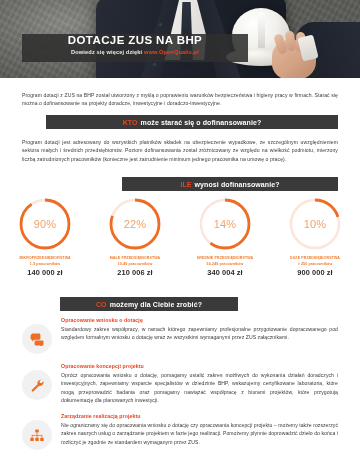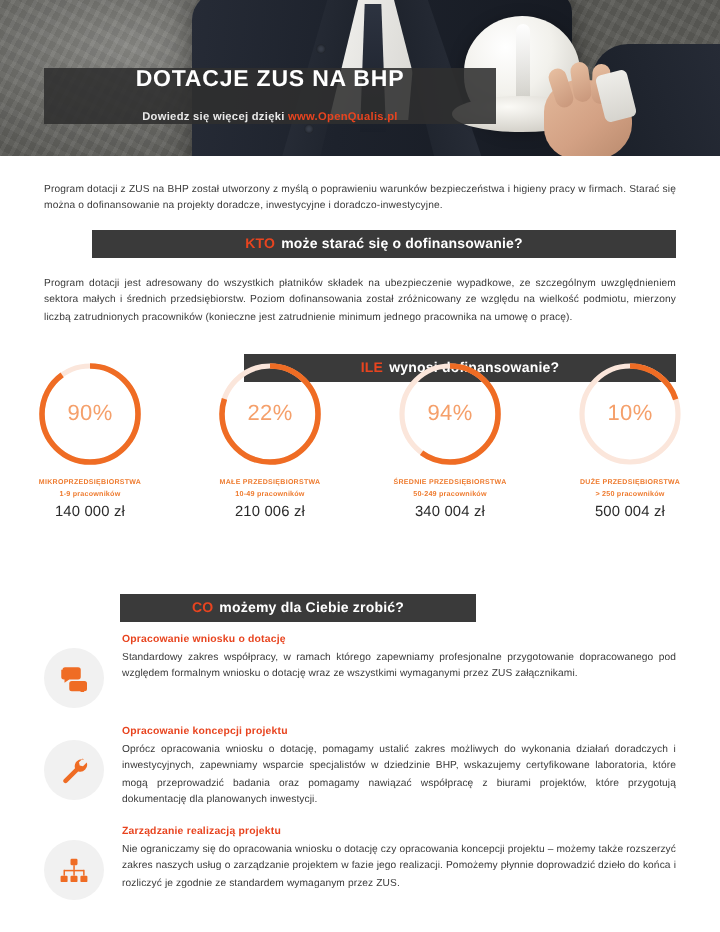--- a/index.html
+++ b/index.html
@@ -117,7 +117,7 @@
     width: 226px; height: 28px;
     background: rgba(47,47,47,.88);
     display: flex; flex-direction: column;
-    align-items: center; justify-content: space-between;
+    align-items: center; justify-content: flex-start;
   }
   .hero-title {
     color: #ffffff; font-size: 11.5px; font-weight: bold;

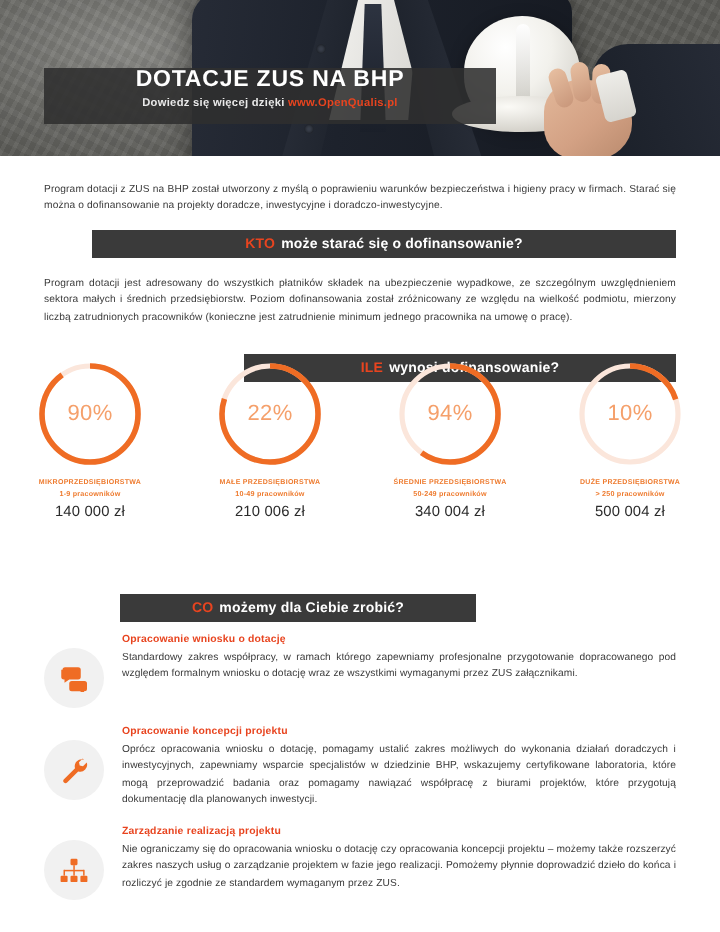--- a/index.html
+++ b/index.html
@@ -152,7 +152,7 @@
   .bar-co  { left: 60px; top: 297px; width: 178px; }
 
   
-  .donuts { position: absolute; left: 0; top: 179px; width: 360px; display: flex; }
+  .donuts { position: absolute; left: 0; top: 196px; width: 360px; display: flex; }
   .donut-cell { width: 90px; display: flex; flex-direction: column; align-items: center; }
   .ring-wrap { width: 56px; height: 56px; position: relative; }
   .ring-wrap svg { display: block; transform: rotate(-90deg); }

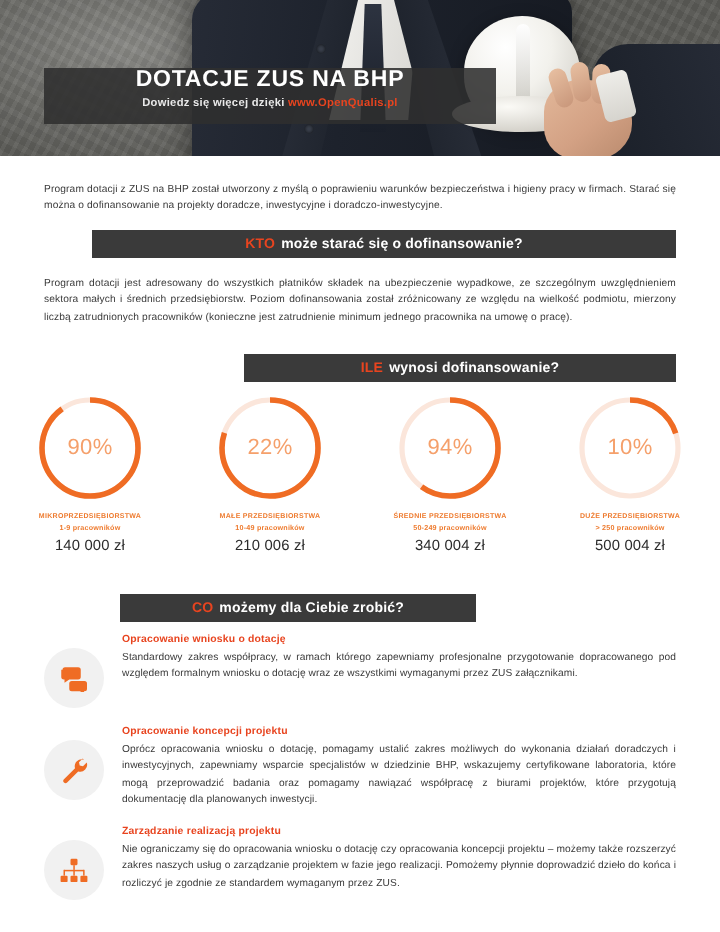--- a/index.html
+++ b/index.html
@@ -272,7 +272,7 @@
           <circle cx="28" cy="28" r="24" fill="none" stroke="#fbe6db" stroke-width="2.6"></circle>
           <circle class="arc" cx="28" cy="28" r="24" fill="none" stroke="#ef6c24" stroke-width="2.8" stroke-linecap="butt" stroke-dasharray="90.48 61.32"></circle>
         </svg>
-        <div class="ring-pct">94%</div>
+        <div class="ring-pct">14%</div>
       </div>
       <div class="d-name">ŚREDNIE PRZEDSIĘBIORSTWA</div>
       <div class="d-emp">50-249 pracowników</div>

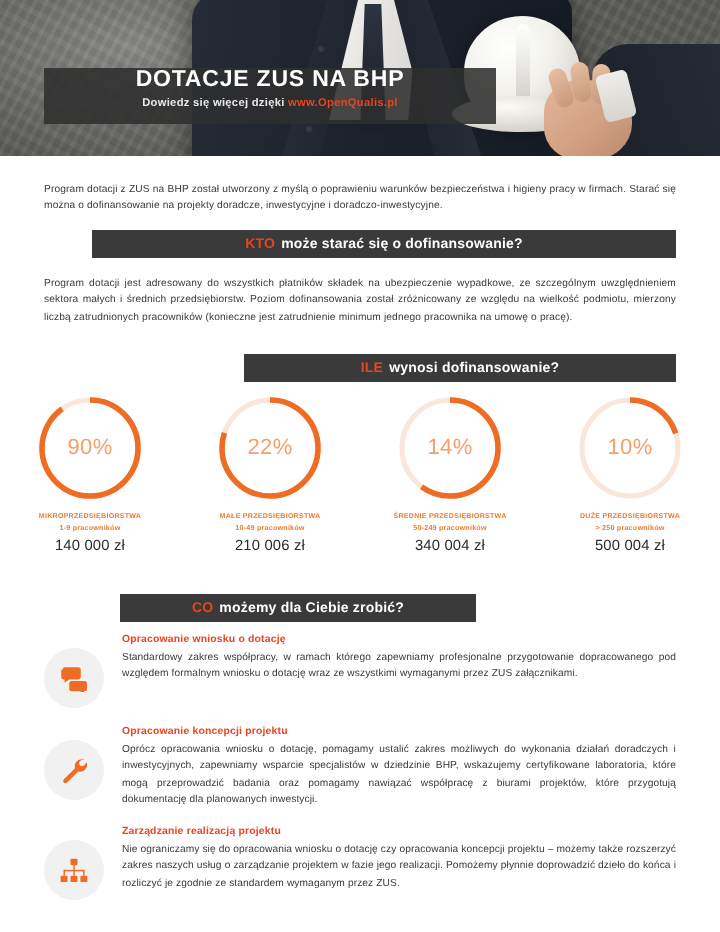--- a/index.html
+++ b/index.html
@@ -170,7 +170,7 @@
     color: #ee7b2f; letter-spacing: .1px; text-align: center;
   }
   .d-amt {
-    margin-top: 2.5px; font-size: 7.4px; font-weight: normal;
+    margin-top: 2.5px; font-size: 7.4px; font-weight: bold;
     color: #2b2b2b; letter-spacing: .1px; text-align: center;
   }
 

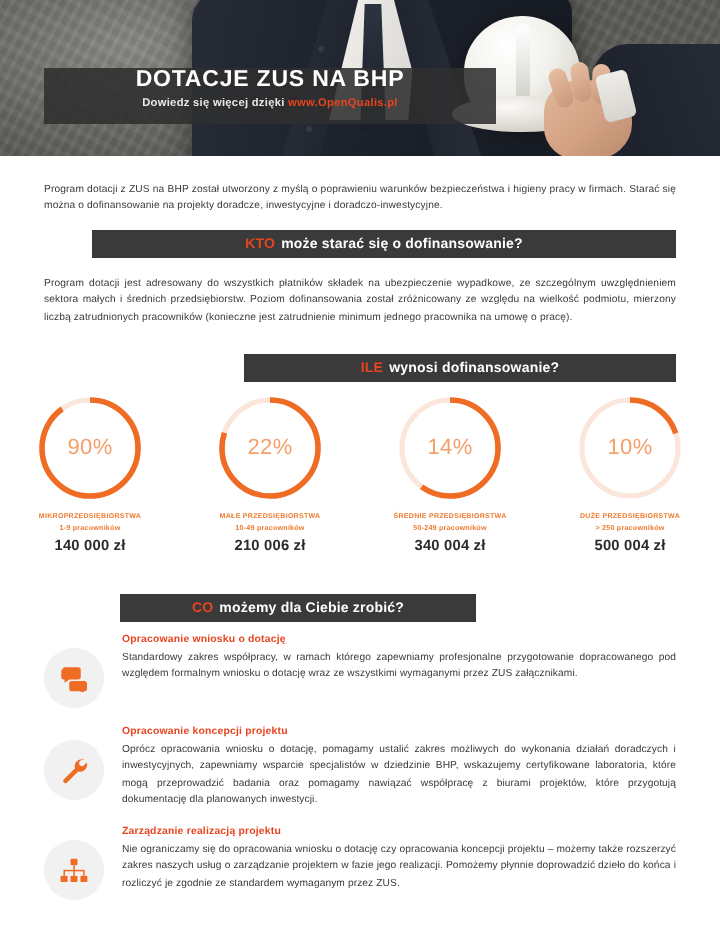--- a/index.html
+++ b/index.html
@@ -289,7 +289,7 @@
       </div>
       <div class="d-name">DUŻE PRZEDSIĘBIORSTWA</div>
       <div class="d-emp">&gt; 250 pracowników</div>
-      <div class="d-amt">500 004 zł</div>
+      <div class="d-amt">900 000 zł</div>
     </div>
 
   </div>

